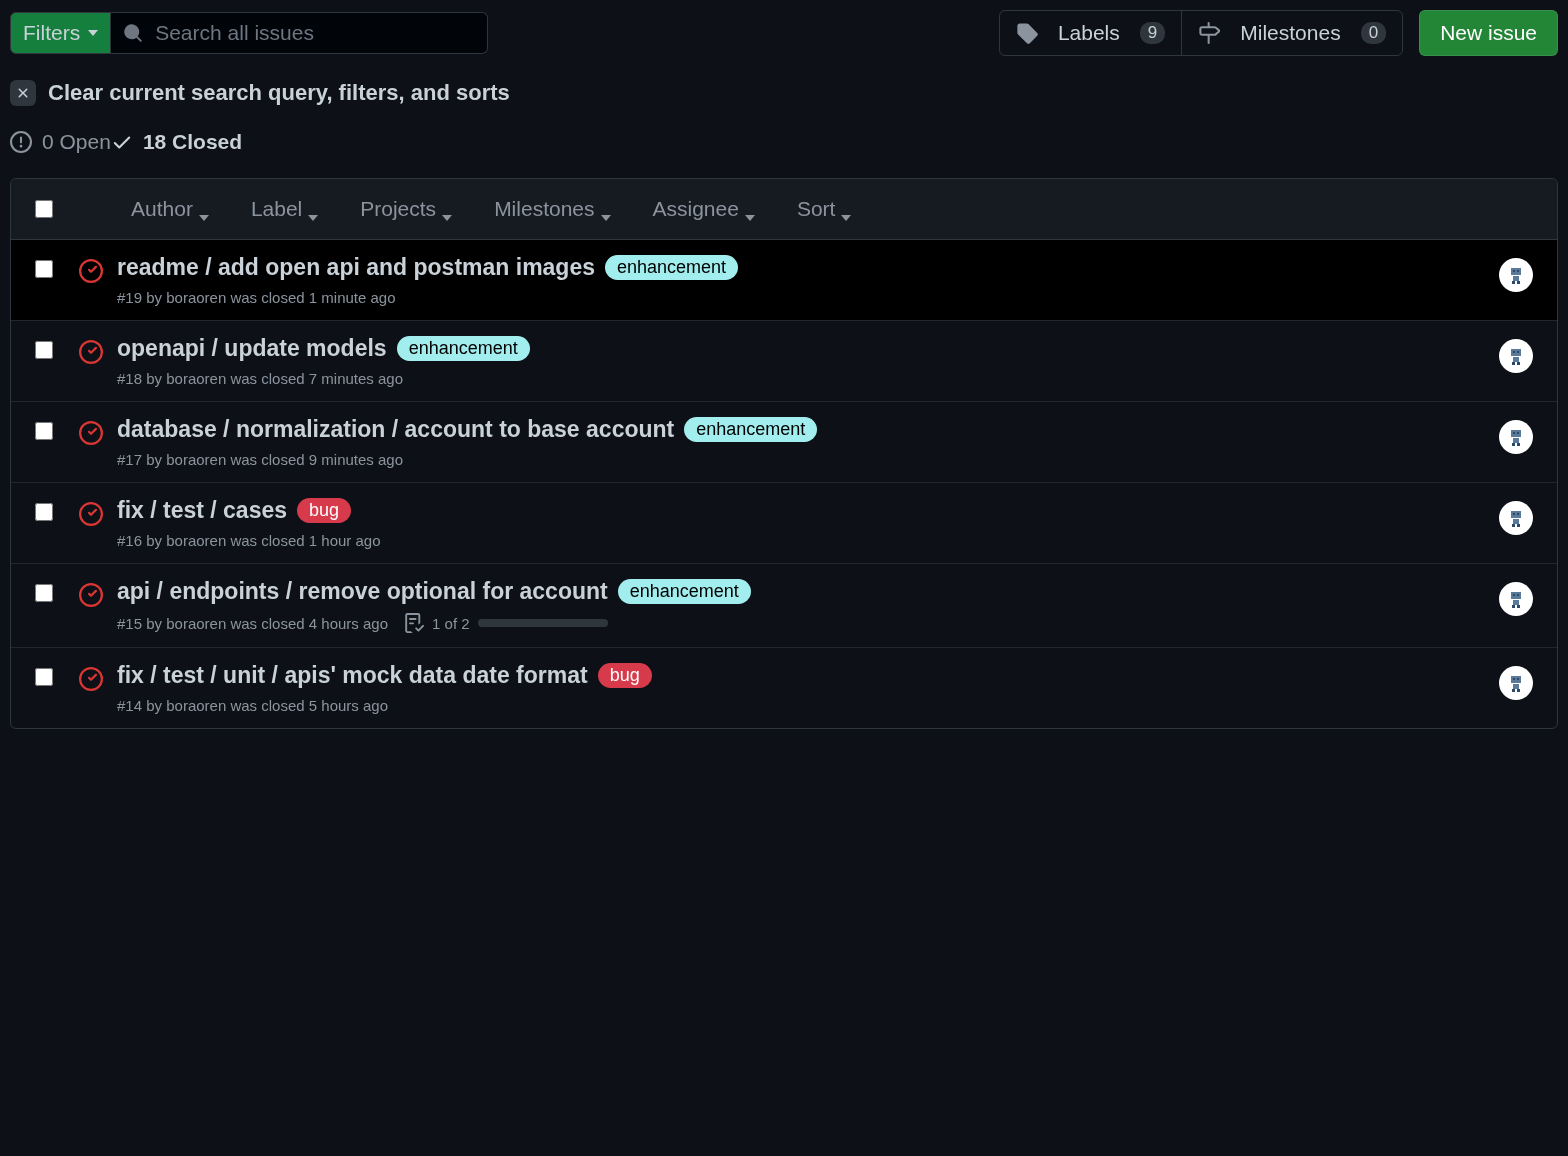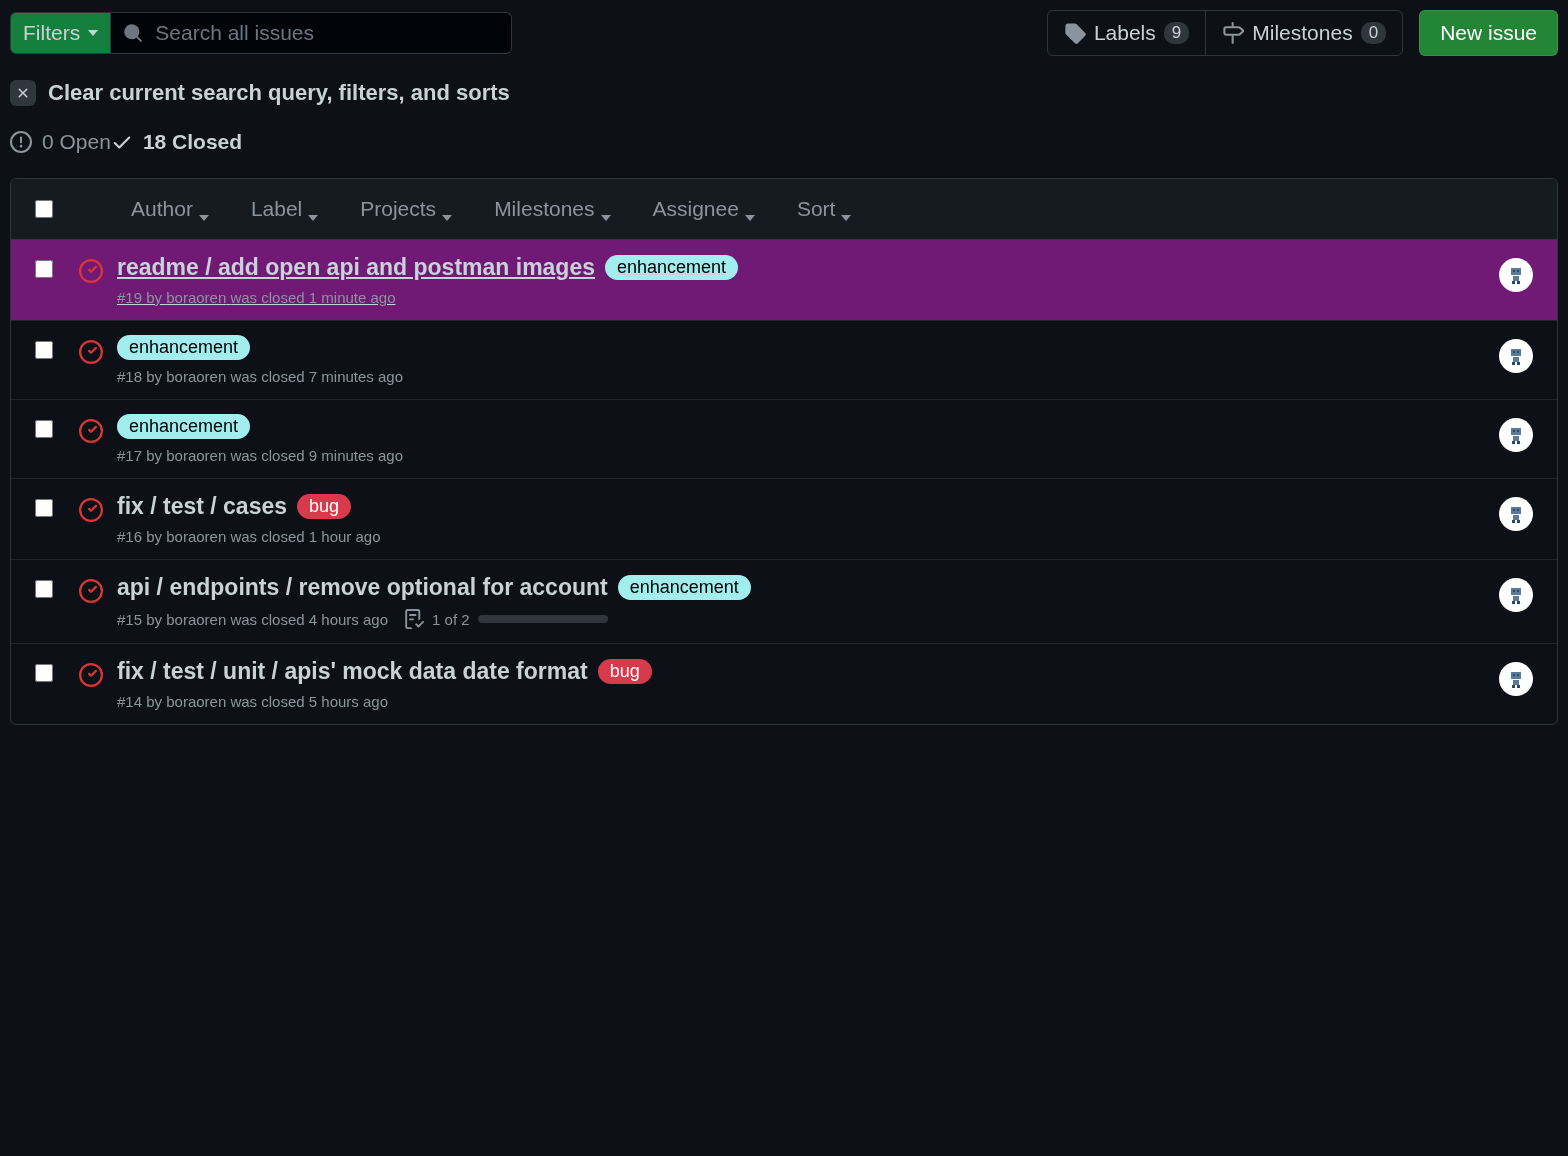--- a/index.html
+++ b/index.html
@@ -65,7 +65,7 @@
   padding: 10px 16px;
   display: flex;
   align-items: center;
-  gap: 8px;
+  gap: 20px;
   font-size: 21px;
   color: #c9d1d9;
   cursor: pointer;

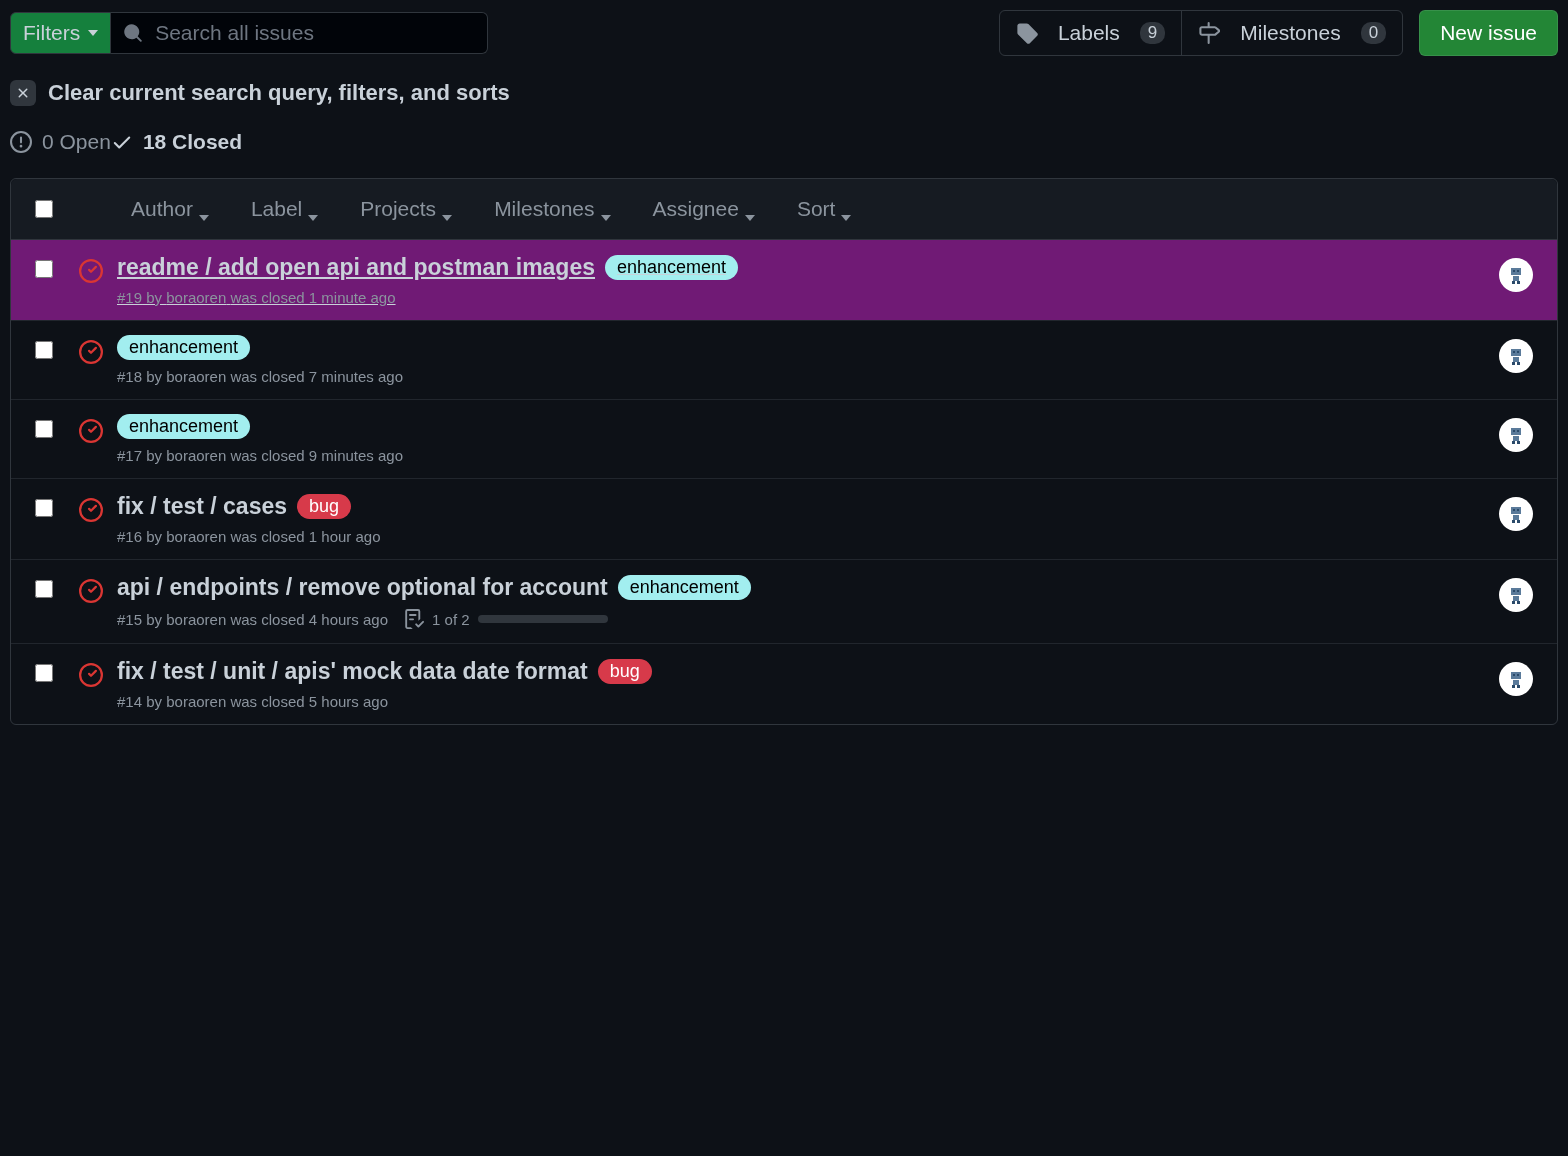--- a/index.html
+++ b/index.html
@@ -156,7 +156,7 @@
   border-bottom: 1px solid #21262d;
 }
 .issue-row:last-child { border-bottom: none; }
-.issue-row.selected { background: #701a75; text-decoration: underline; }
+.issue-row.selected { background: #000000; }
 .row-checkbox {
   width: 18px;
   height: 18px;

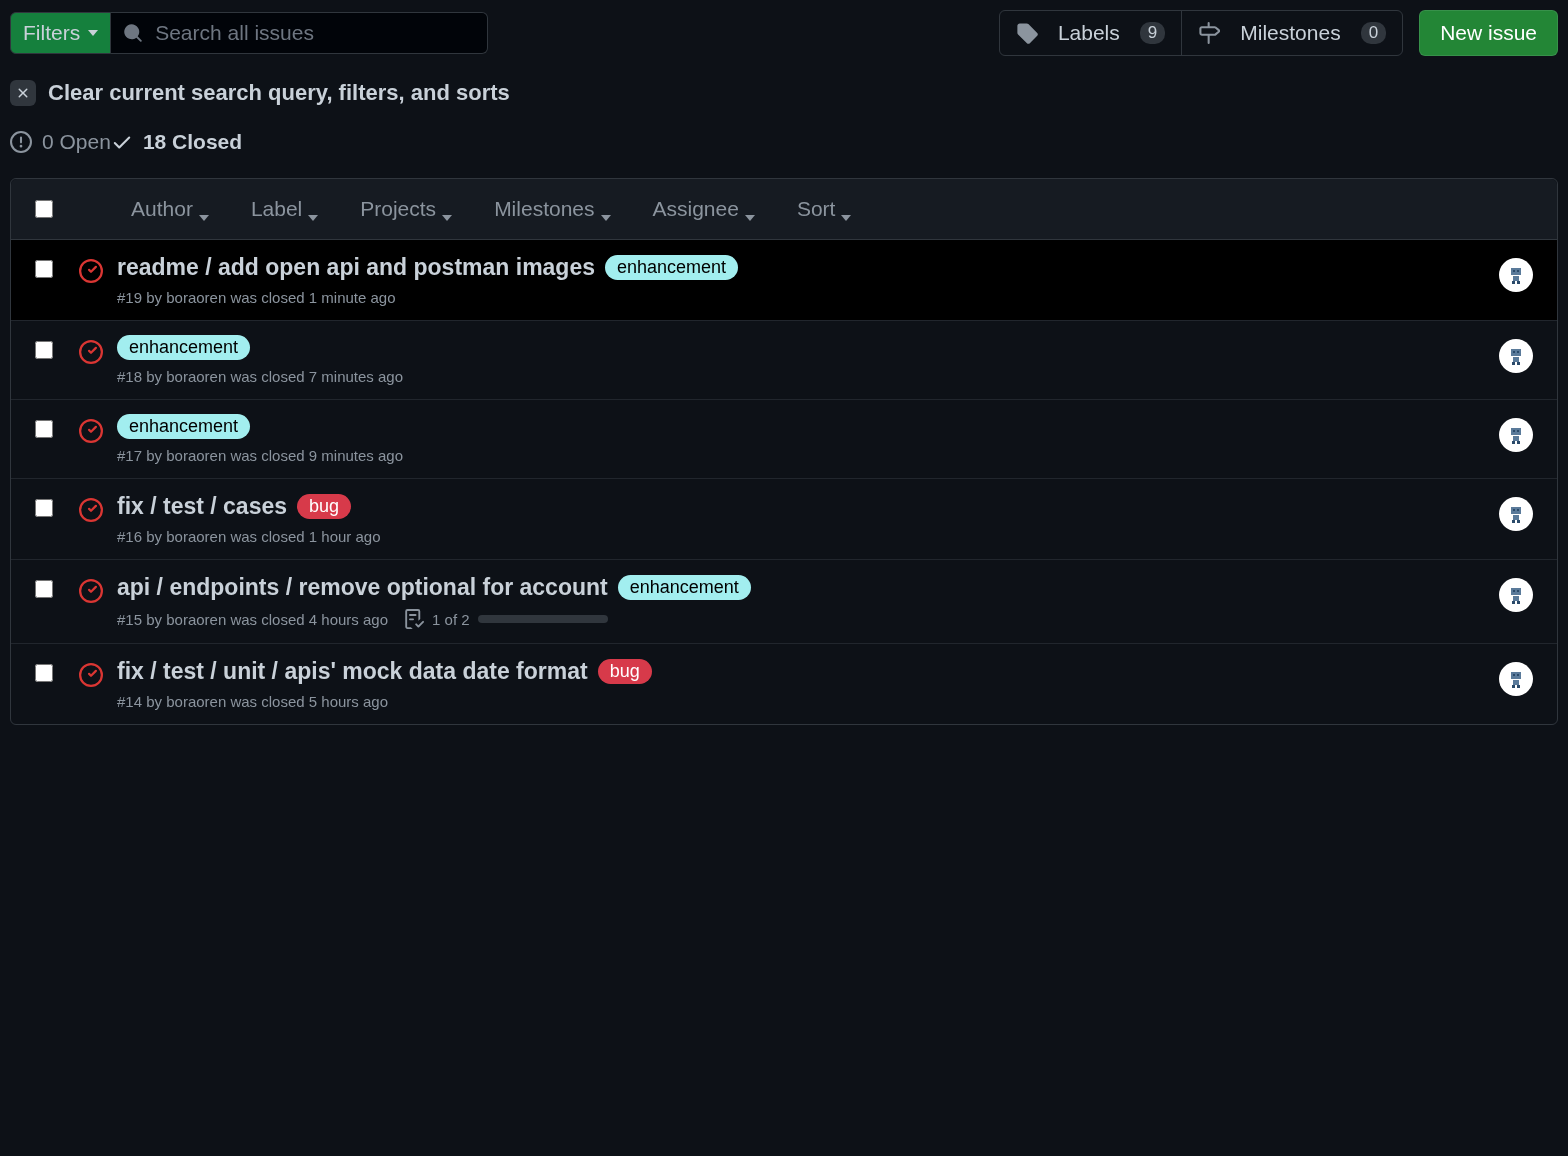--- a/index.html
+++ b/index.html
@@ -371,6 +371,7 @@
         </span>
         <div class="row-main">
           <div class="row-title-line">
+            <a class="row-title">openapi / update models</a>
             <span class="label-badge label-enhancement">enhancement</span>
           </div>
           <div class="row-meta">

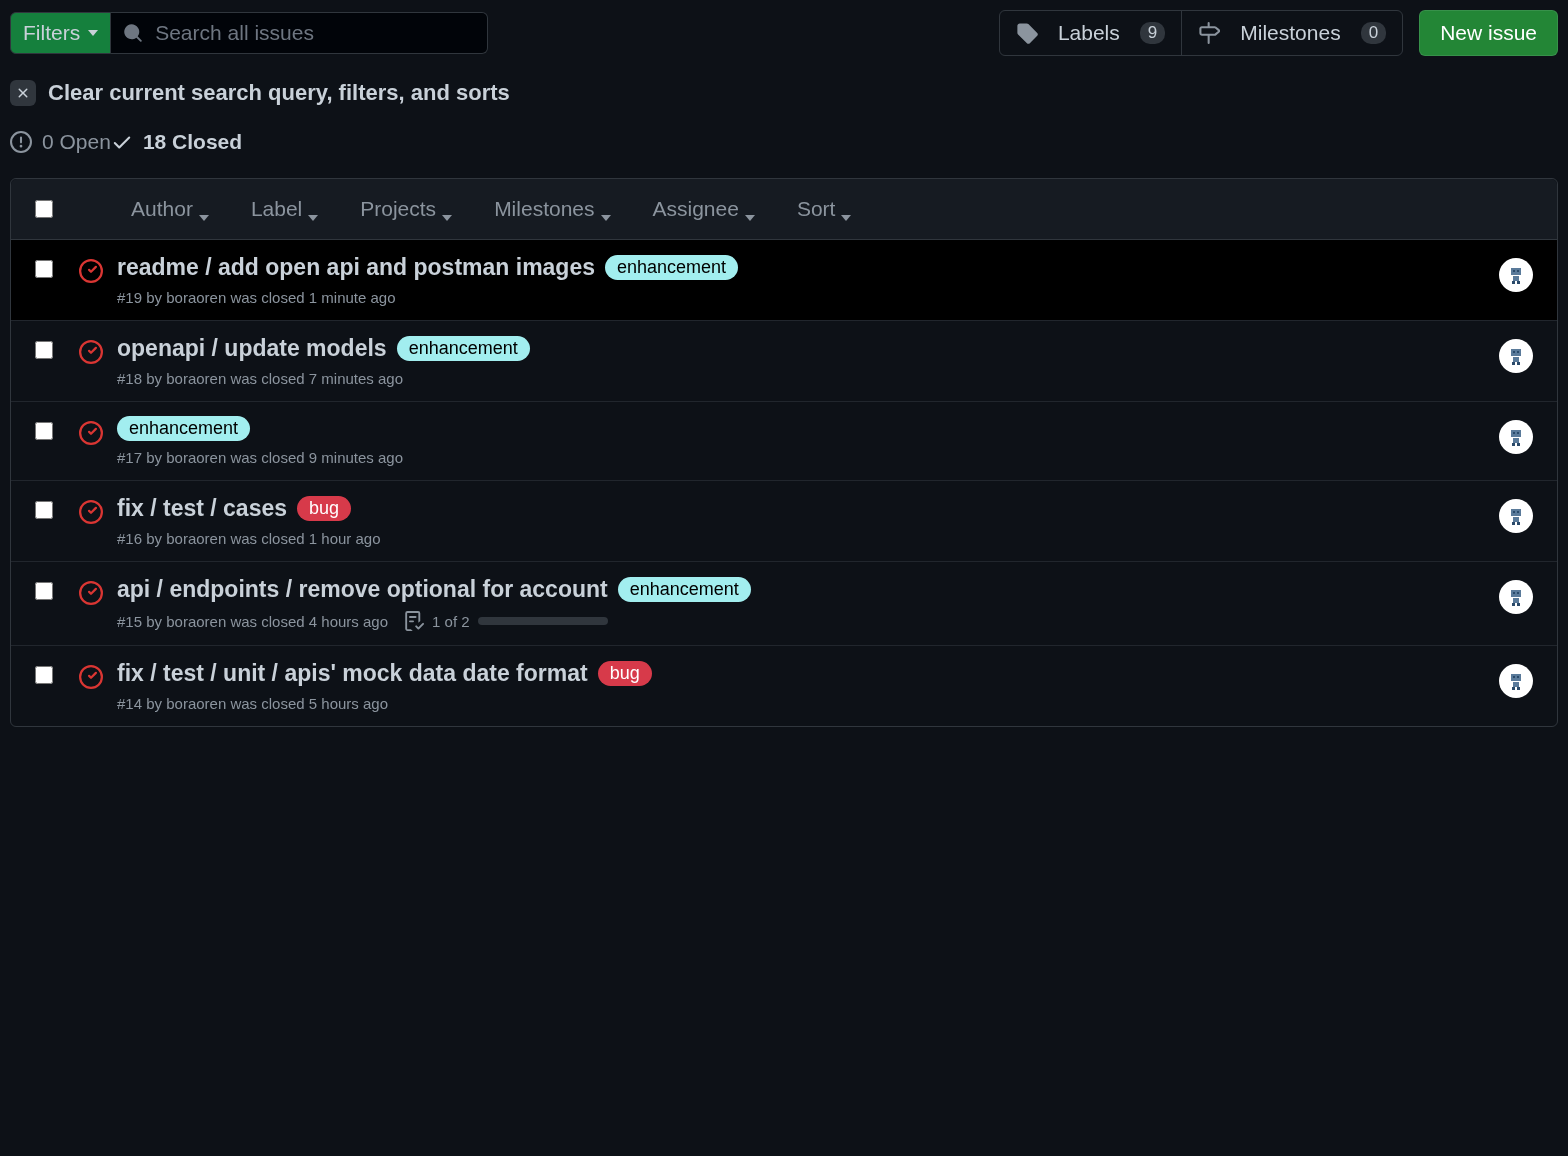--- a/index.html
+++ b/index.html
@@ -406,6 +406,7 @@
         </span>
         <div class="row-main">
           <div class="row-title-line">
+            <a class="row-title">database / normalization / account to base account</a>
             <span class="label-badge label-enhancement">enhancement</span>
           </div>
           <div class="row-meta">

